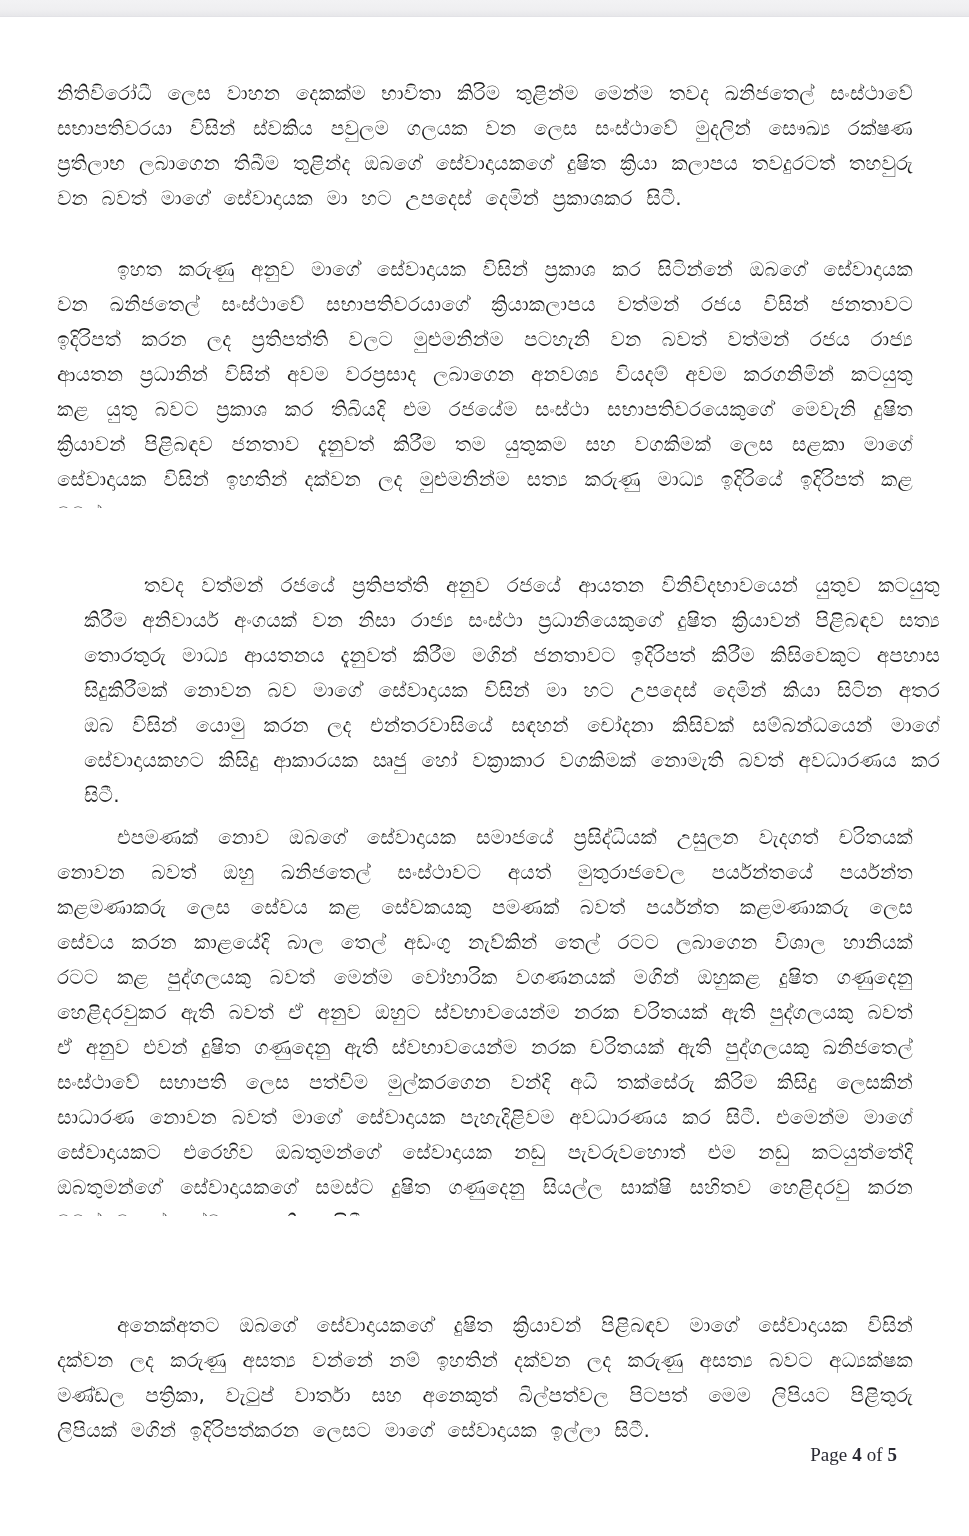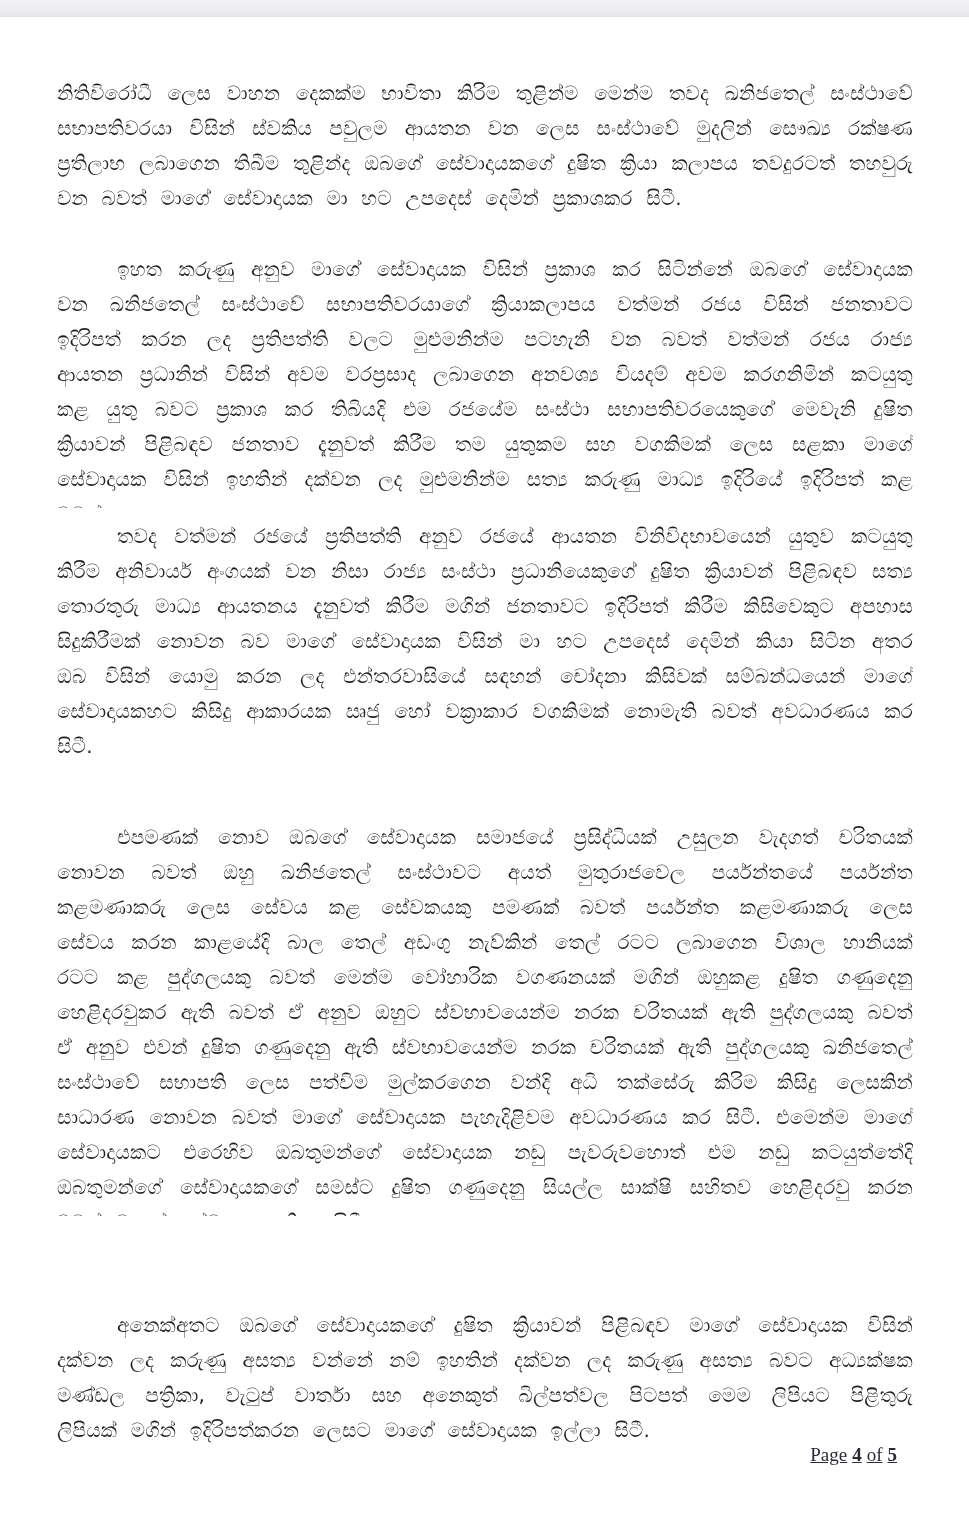--- a/index.html
+++ b/index.html
@@ -75,7 +75,7 @@
   <div class="top-bar"></div>
 
   <div class="letter-body">
-    <p class="para first p1">නිතිවිරෝධී ලෙස වාහන දෙකක්ම භාවිතා කිරිම තුළින්ම මෙන්ම තවද ඛනිජතෙල් සංස්ථාවේ සභාපතිවරයා විසින් ස්වකිය පවුලම ආයතන වන ලෙස සංස්ථාවේ මුදලින් සෞඛ්‍ය රක්ෂණ ප්‍රතිලාභ ලබාගෙන තිබීම තුළින්ද ඔබගේ සේවාදායකගේ දුෂිත ක්‍රියා කලාපය තවදුරටත් තහවුරු වන බවත් මාගේ සේවාදායක මා හට උපදෙස් දෙමින් ප්‍රකාශකර සිටී.</p>
+    <p class="para first p1">නිතිවිරෝධී ලෙස වාහන දෙකක්ම භාවිතා කිරිම තුළින්ම මෙන්ම තවද ඛනිජතෙල් සංස්ථාවේ සභාපතිවරයා විසින් ස්වකිය පවුලම ගලයක වන ලෙස සංස්ථාවේ මුදලින් සෞඛ්‍ය රක්ෂණ ප්‍රතිලාභ ලබාගෙන තිබීම තුළින්ද ඔබගේ සේවාදායකගේ දුෂිත ක්‍රියා කලාපය තවදුරටත් තහවුරු වන බවත් මාගේ සේවාදායක මා හට උපදෙස් දෙමින් ප්‍රකාශකර සිටී.</p>
     <p class="para p2">ඉහත කරුණු අනුව මාගේ සේවාදායක විසින් ප්‍රකාශ කර සිටින්නේ ඔබගේ සේවාදායක වන ඛනිජතෙල් සංස්ථාවේ සභාපතිවරයාගේ ක්‍රියාකලාපය වත්මන් රජය විසින් ජනතාවට ඉදිරිපත් කරන ලද ප්‍රතිපත්ති වලට මුළුමනින්ම පටහැනි වන බවත් වත්මන් රජය රාජ්‍ය ආයතන ප්‍රධානින් විසින් අවම වරප්‍රසාද ලබාගෙන අනවශ්‍ය වියදම් අවම කරගනිමින් කටයුතු කළ යුතු බවට ප්‍රකාශ කර තිබියදි එම රජයේම සංස්ථා සභාපතිවරයෙකුගේ මෙවැනි දුෂිත ක්‍රියාවන් පිළිබඳව ජනතාව දැනුවත් කිරීම තම යුතුකම සහ වගකිමක් ලෙස සළකා මාගේ සේවාදායක විසින් ඉහතින් දක්වන ලද මුළුමනින්ම සත්‍ය කරුණු මාධ්‍ය ඉදිරියේ ඉදිරිපත් කළ බවත්ය.</p>
     <p class="para p3">තවද වත්මන් රජයේ ප්‍රතිපත්ති අනුව රජයේ ආයතන විනිවිදභාවයෙන් යුතුව කටයුතු කිරීම අනිවාර්ය අංගයක් වන නිසා රාජ්‍ය සංස්ථා ප්‍රධානියෙකුගේ දුෂිත ක්‍රියාවන් පිළිබඳව සත්‍ය තොරතුරු මාධ්‍ය ආයතනය දැනුවත් කිරීම මගින් ජනතාවට ඉදිරිපත් කිරීම කිසිවෙකුට අපහාස සිදුකිරීමක් නොවන බව මාගේ සේවාදායක විසින් මා හට උපදෙස් දෙමින් කියා සිටින අතර ඔබ විසින් යොමු කරන ලද එන්තරවාසියේ සඳහන් චෝදනා කිසිවක් සම්බන්ධයෙන් මාගේ සේවාදායකහට කිසිදු ආකාරයක ඍජු හෝ වක්‍රාකාර වගකිමක් නොමැති බවත් අවධාරණය කර සිටී.</p>
     <p class="para p4">එපමණක් නොව ඔබගේ සේවාදායක සමාජයේ ප්‍රසිද්ධියක් උසුලන වැදගත් චරිතයක් නොවන බවත් ඔහු ඛනිජතෙල් සංස්ථාවට අයත් මුතුරාජවෙල පර්යන්තයේ පර්යන්ත කළමණාකරු ලෙස සේවය කළ සේවකයකු පමණක් බවත් පර්යන්ත කළමණාකරු ලෙස සේවය කරන කාළයේදි බාල තෙල් අඩංගු නැව්කින් තෙල් රටට ලබාගෙන විශාල හානියක් රටට කළ පුද්ගලයකු බවත් මෙන්ම වෝහාරික වගණනයක් මගින් ඔහුකළ දුෂිත ගණුදෙනු හෙළිදරවුකර ඇති බවත් ඒ අනුව ඔහුට ස්වභාවයෙන්ම නරක චරිතයක් ඇති පුද්ගලයකු බවත් ඒ අනුව එවන් දුෂිත ගණුදෙනු ඇති ස්වභාවයෙන්ම නරක චරිතයක් ඇති පුද්ගලයකු ඛනිජතෙල් සංස්ථාවේ සභාපති ලෙස පත්විම මුල්කරගෙන වන්දි අධි තක්සේරු කිරිම කිසිදු ලෙසකින් සාධාරණ නොවන බවත් මාගේ සේවාදායක පැහැදිළිවම අවධාරණය කර සිටී. එමෙන්ම මාගේ සේවාදායකට එරෙහිව ඔබතුමන්ගේ සේවාදායක නඩු පැවරුවහොත් එම නඩු කටයුත්තේදි ඔබතුමන්ගේ සේවාදායකගේ සමස්ට දුෂිත ගණුදෙනු සියල්ල සාක්ෂි සහිතව හෙළිදරවු කරන බවත් මාගේ සේවාදායක කියා සිටී.</p>

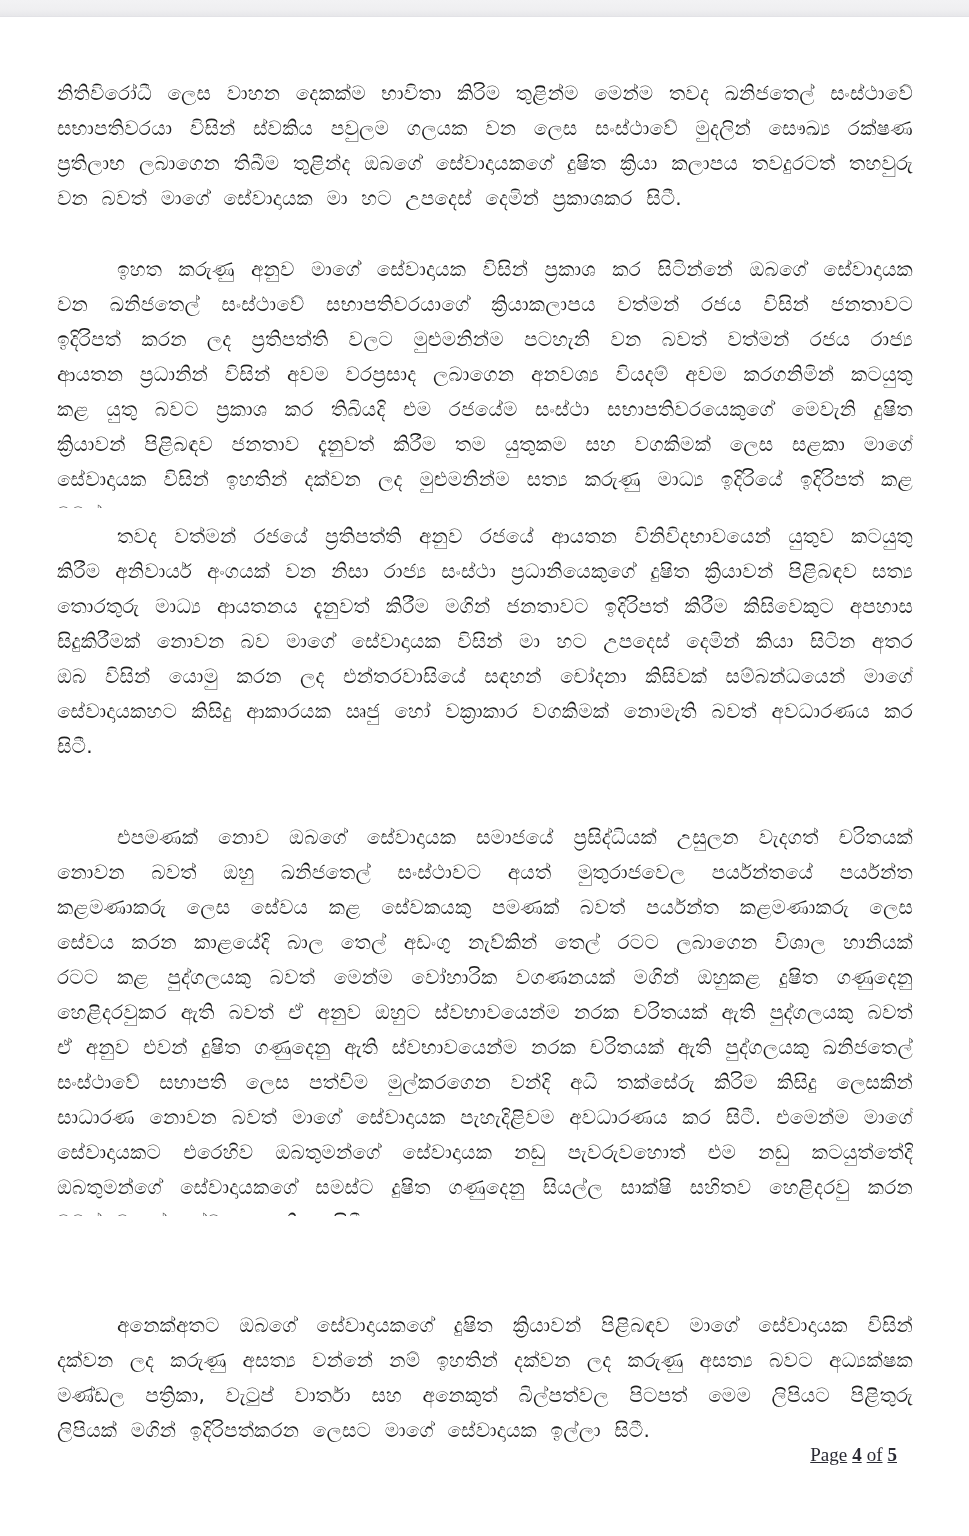--- a/index.html
+++ b/index.html
@@ -51,7 +51,7 @@
   .para.first { text-indent: 0; }
   .p1 { top: 76px;   height: 150px; }
   .p2 { top: 252px;  height: 256px; }
-  .p3 { top: 519px;  height: 256px; }
+  .p3 { top: 568px;  height: 256px; margin-left: 27px; }
   .p4 { top: 820px;  height: 396px; }
   .p5 { top: 1308px; height: 152px; }
   .page-footer {

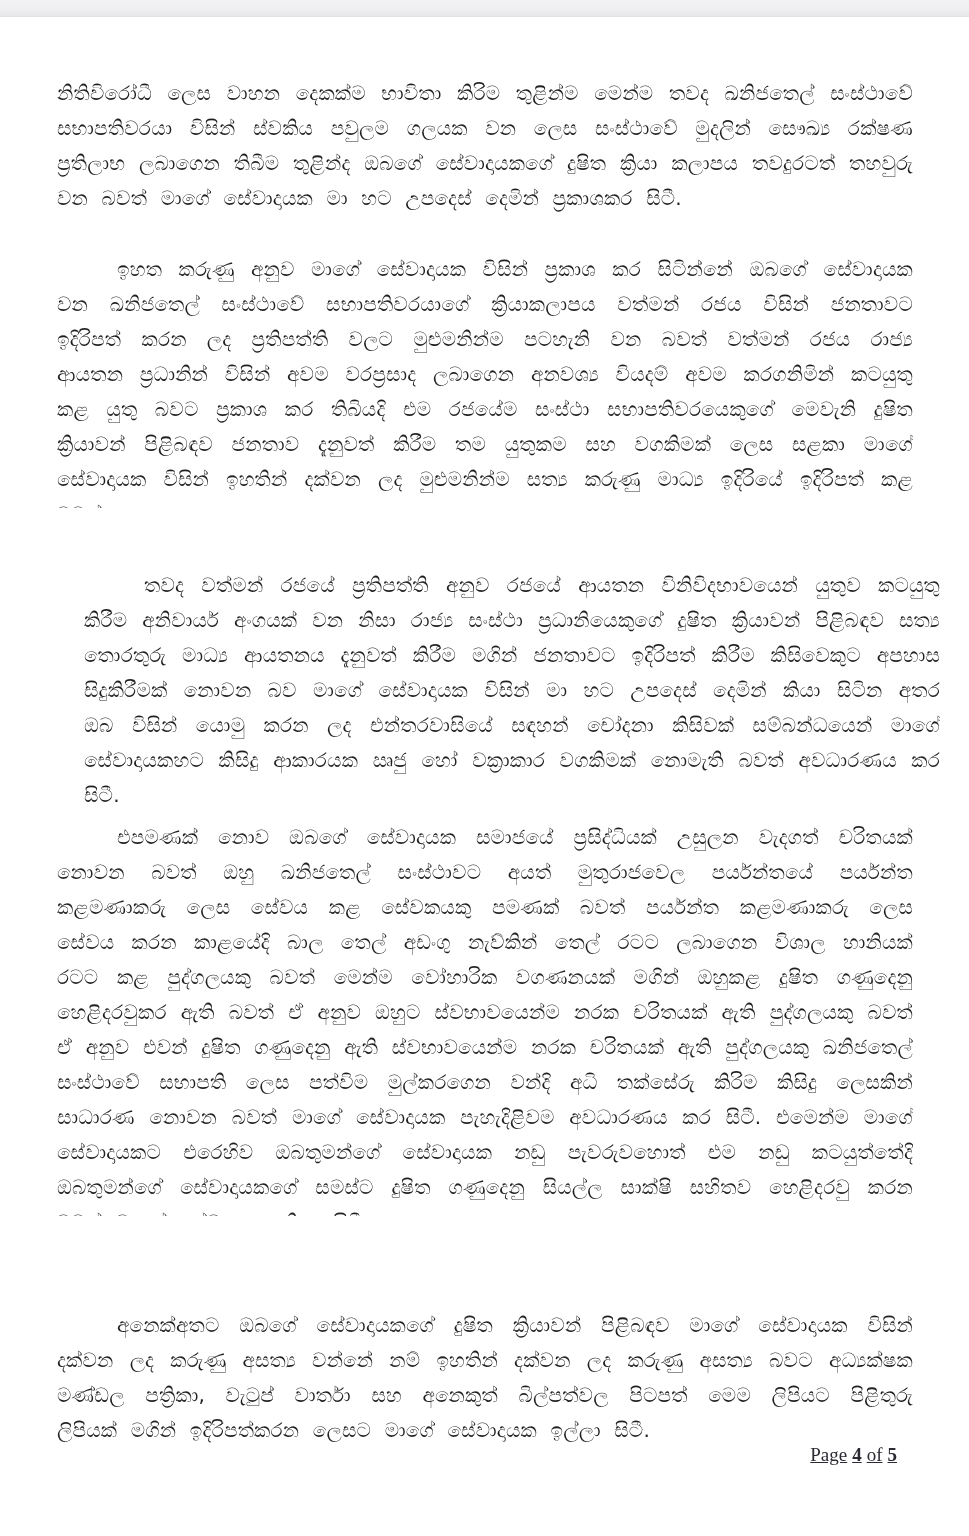--- a/index.html
+++ b/index.html
@@ -63,7 +63,7 @@
     color: #2a2a33;
     white-space: nowrap;
   }
-  .page-footer .tok { margin-right: 5px; text-decoration: underline; }
+  .page-footer .tok { margin-right: 5px; }
   .page-footer .tok:last-child { margin-right: 0; }
   .page-footer .num { font-weight: bold; }
 </style>

